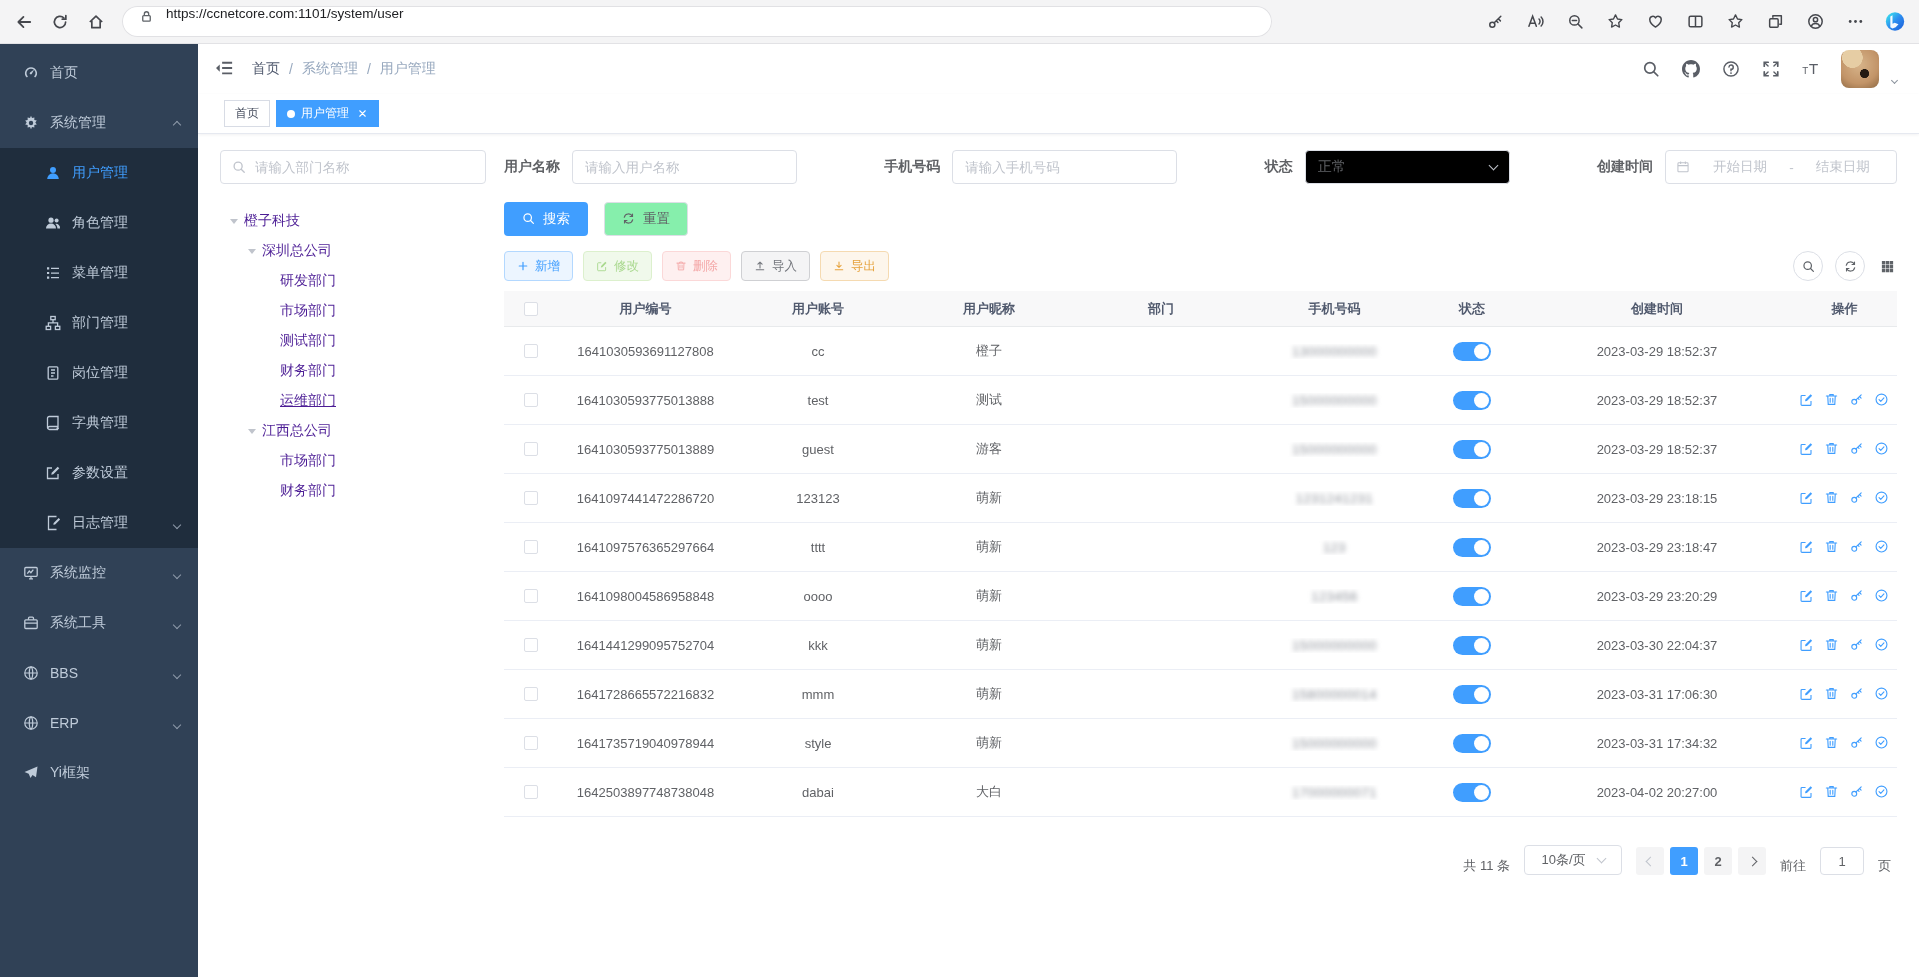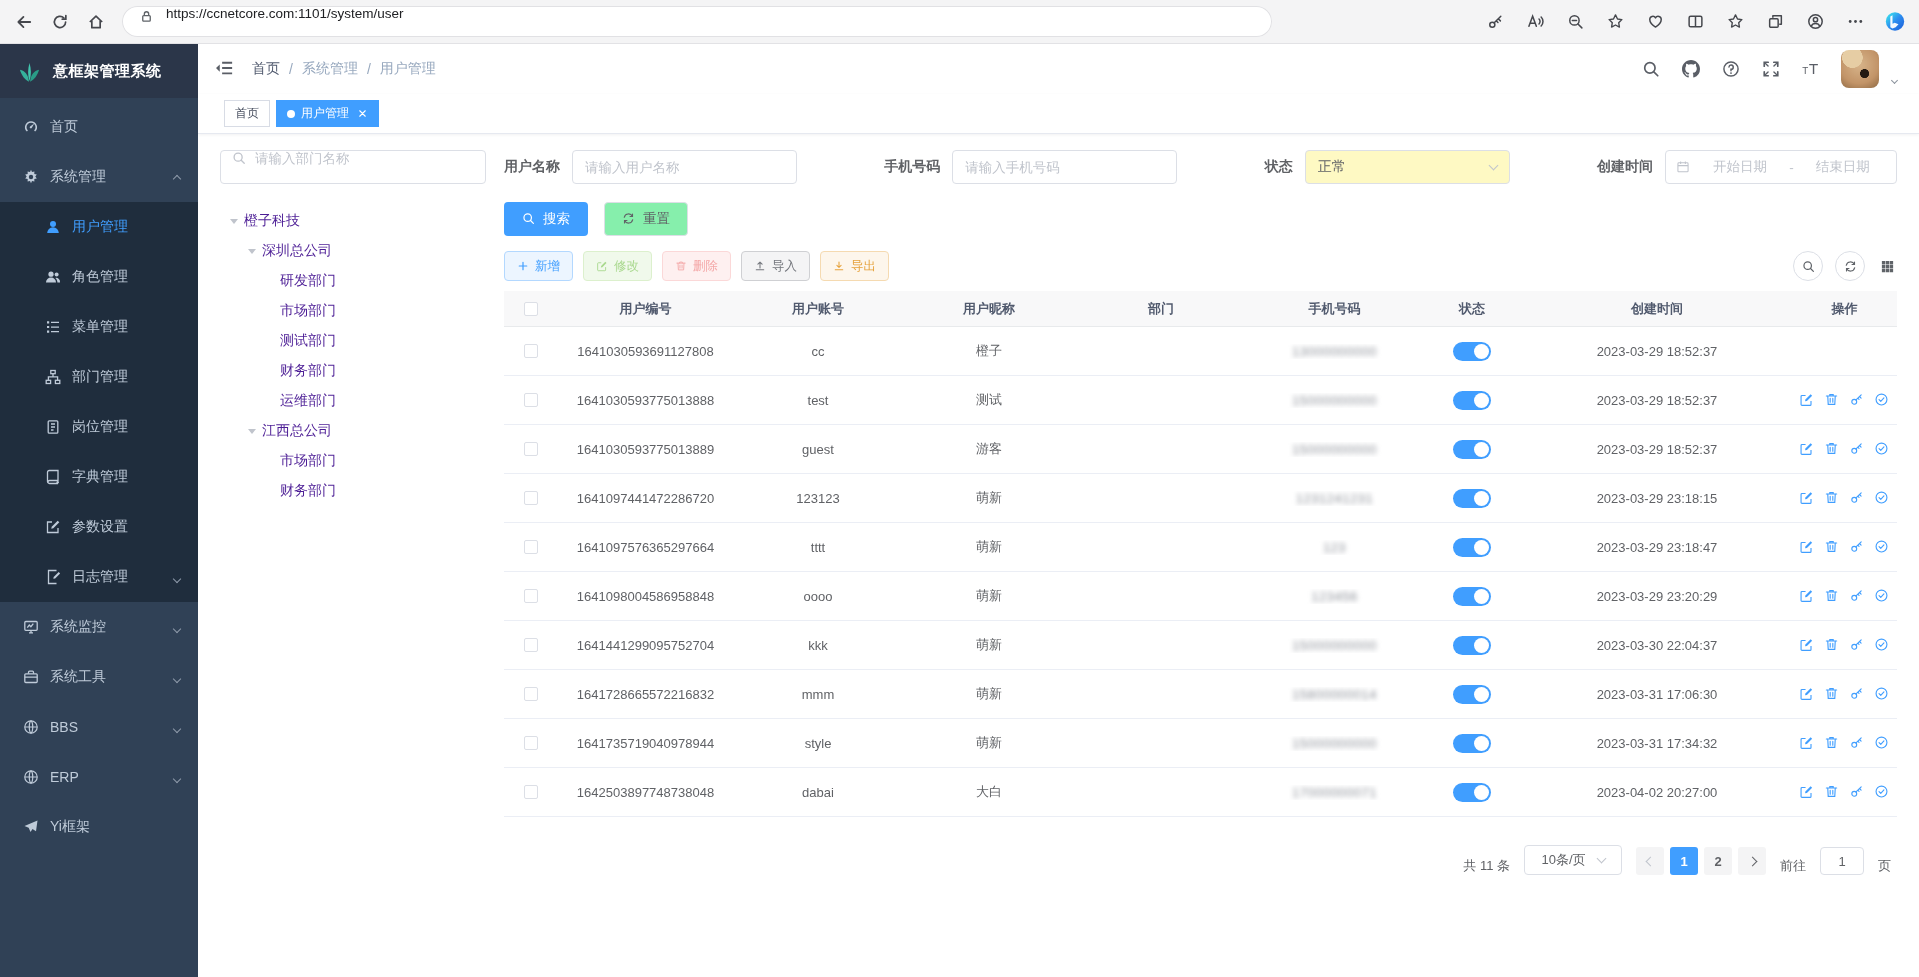--- a/index.html
+++ b/index.html
@@ -263,16 +263,6 @@
 <div class="app">
 
   <aside class="sidebar">
-    <div class="logo-row">
-      <span class="logo-icon">
-          <svg viewBox="0 0 24 24">
-            <path d="M11.5 21C11 15 8 11.5 3.5 10.5c1.6 5.4 4.2 8.7 8 10.5z" fill="#35b39c"></path>
-            <path d="M12.5 21c.5-6 3.5-9.5 8-10.5-1.6 5.4-4.2 8.7-8 10.5z" fill="#2a9c87"></path>
-            <path d="M12 20.5c-1.8-5.5-1.5-10.5 0-16 1.5 5.5 1.8 10.5 0 16z" fill="#41c7ae"></path>
-          </svg>
-        </span>
-      <span class="logo-text">意框架管理系统</span>
-    </div>
     <nav class="menu">
 
         <div class="menu-item">

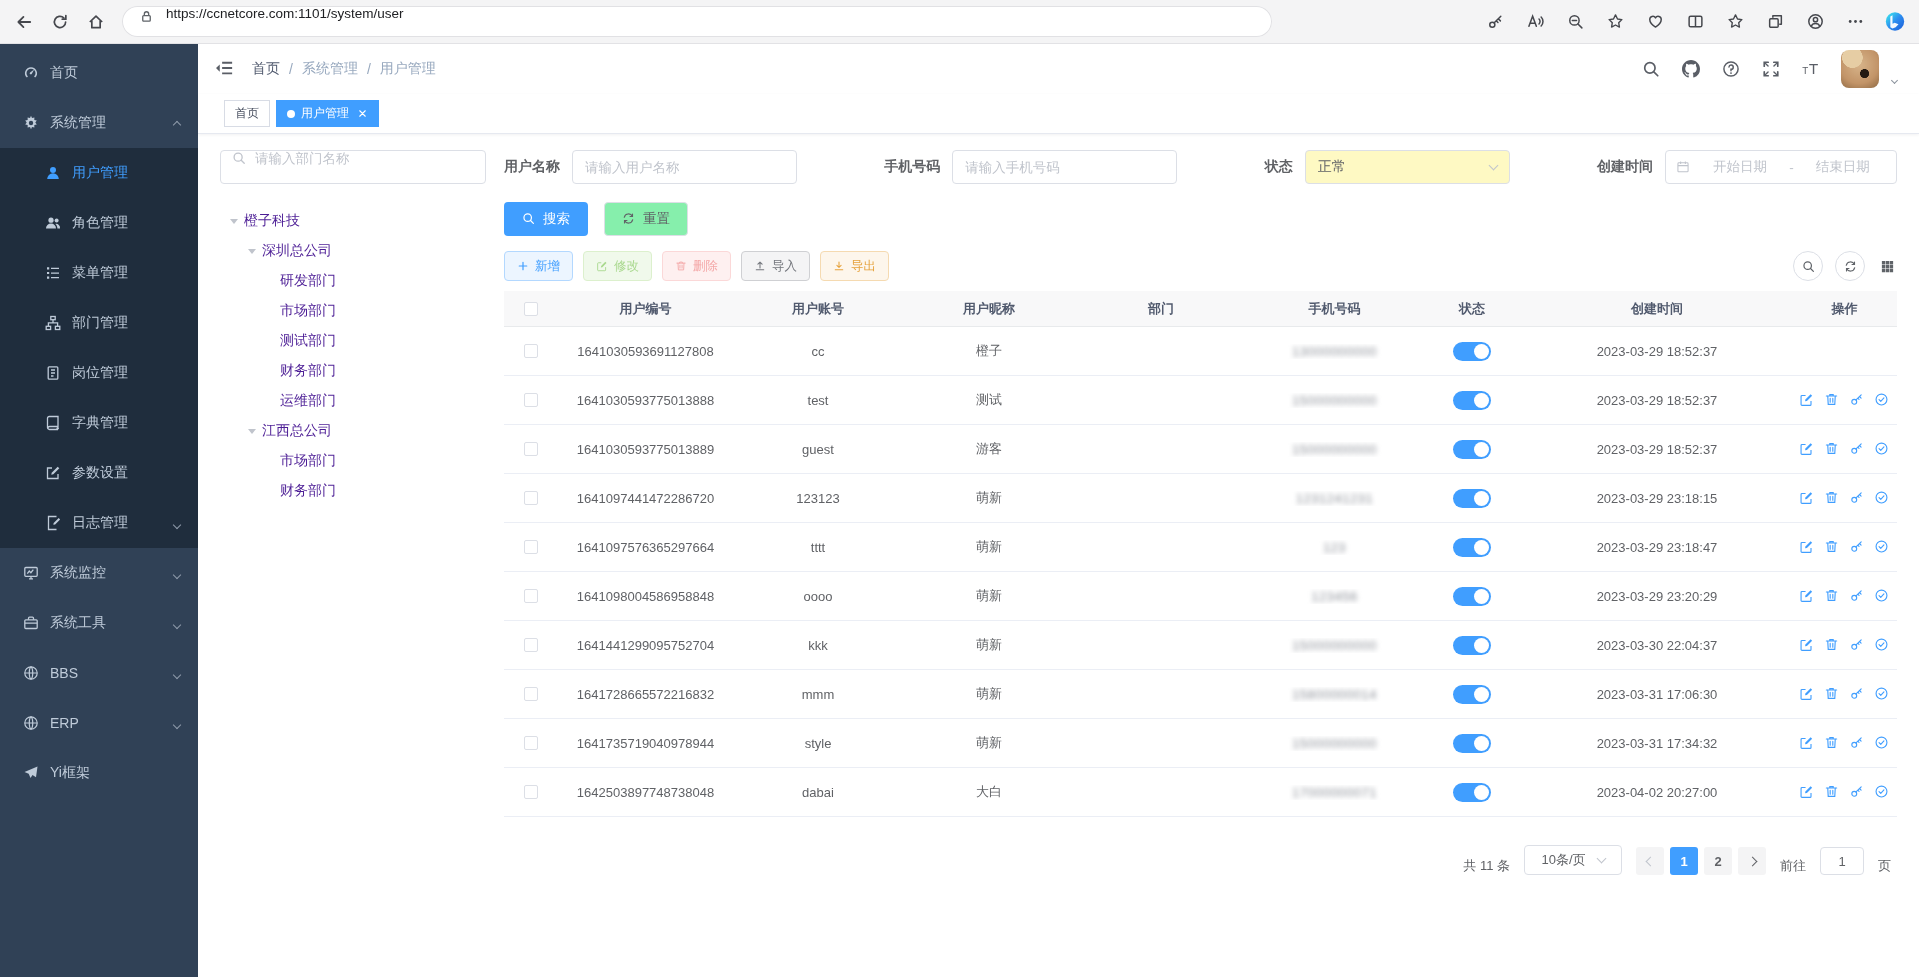--- a/index.html
+++ b/index.html
@@ -74,7 +74,7 @@
   .left-col{width:266px;flex:none}
   .right-col{flex:1;min-width:0;display:flex;flex-direction:column}
 
-  .dept-search{height:34px;border:1px solid #dcdfe6;border-radius:4px;display:flex;align-items:flex-start;padding:0 11px;gap:8px;background:#fff}
+  .dept-search{height:34px;border:1px solid #dcdfe6;border-radius:4px;display:flex;align-items:center;padding:0 11px;gap:8px;background:#fff}
   .dept-search .ic{color:#c0c4cc;width:15px;height:15px}
   .dept-search .ic svg{width:14px;height:14px}
   .dept-search input{border:none;outline:none;flex:1;font-size:13.5px;color:#606266;font-family:inherit}

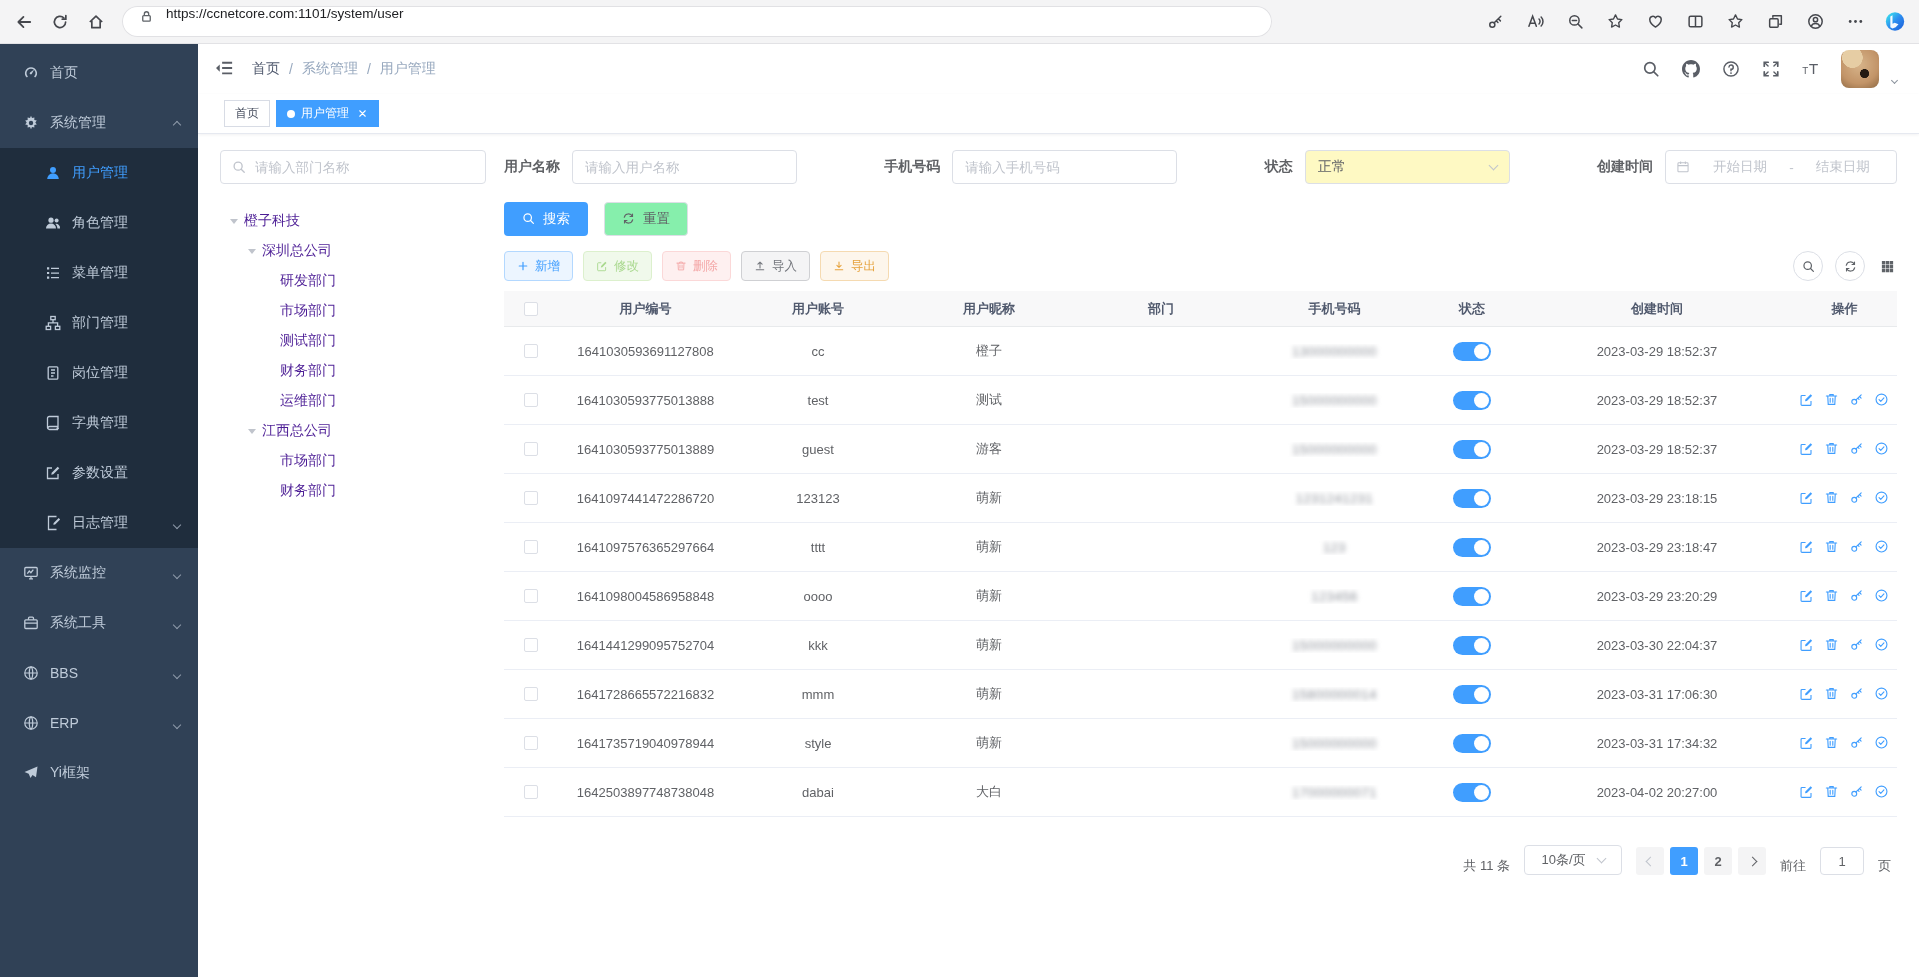--- a/index.html
+++ b/index.html
@@ -90,7 +90,7 @@
   .f-group{display:flex;align-items:center;gap:12px}
   .f-label{font-size:14px;font-weight:700;color:#606266;white-space:nowrap}
   .f-text{width:225px;height:34px;border:1px solid #dcdfe6;border-radius:4px;padding:0 12px;font-size:13.5px;color:#606266;outline:none;font-family:inherit}
-  .f-select{width:205px;height:34px;border:1px solid #dcdfe6;border-radius:4px;display:flex;align-items:center;padding:0 12px;background:#fef9c3;cursor:pointer}
+  .f-select{width:205px;height:34px;border:1px solid #dcdfe6;border-radius:4px;display:flex;align-items:center;padding:0 12px;background:#000000;cursor:pointer}
   .f-select .chev{margin-left:auto;color:#c0c4cc;margin-top:-3px}
   .date-range{width:232px;height:34px;border:1px solid #dcdfe6;border-radius:4px;display:flex;align-items:center;padding:0 10px;gap:6px;color:#c0c4cc;font-size:13.5px;background:#fff;cursor:pointer}
   .date-range .ic{width:15px;height:15px;color:#c0c4cc}

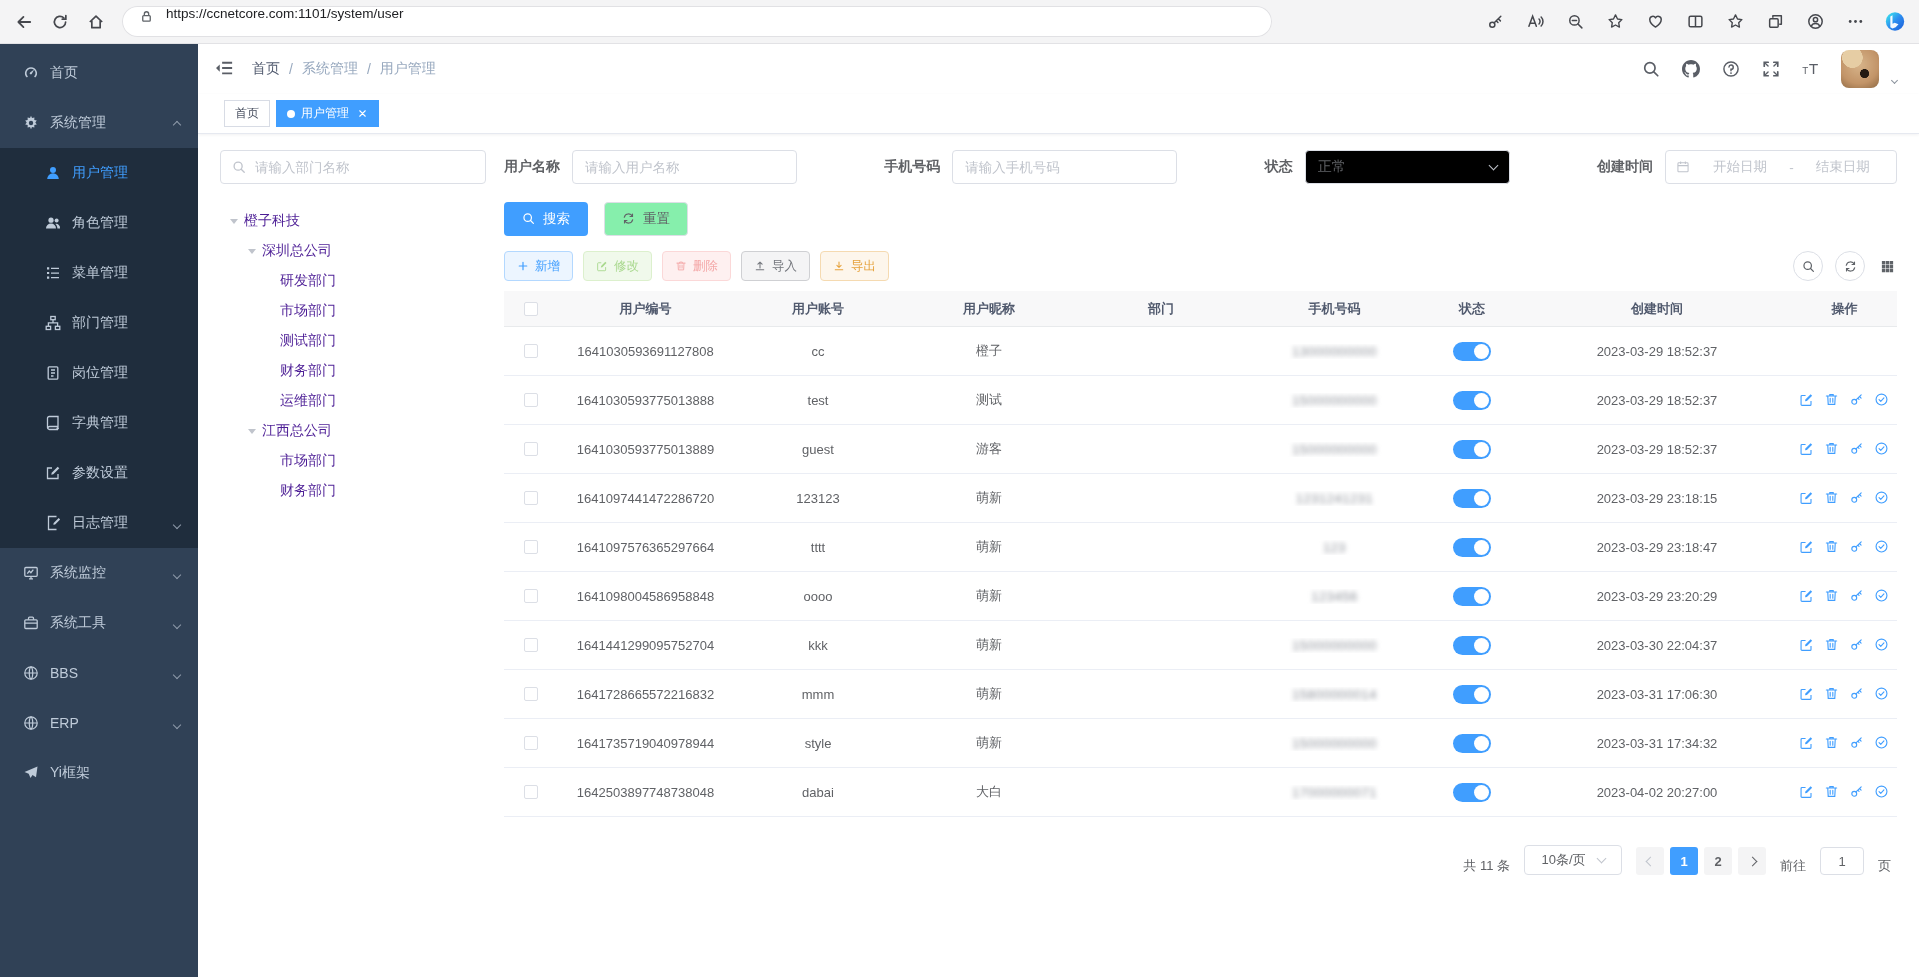--- a/index.html
+++ b/index.html
@@ -573,7 +573,7 @@
               <span class="tree-label">财务部门</span>
             </div>
 
-            <div class="tree-node" style="padding-left: 42px;">
+            <div class="tree-node" style="padding-left: 42px; text-decoration: underline;">
               <span class="tree-arrow" style="visibility: hidden;">
                 <i></i>
               </span>

